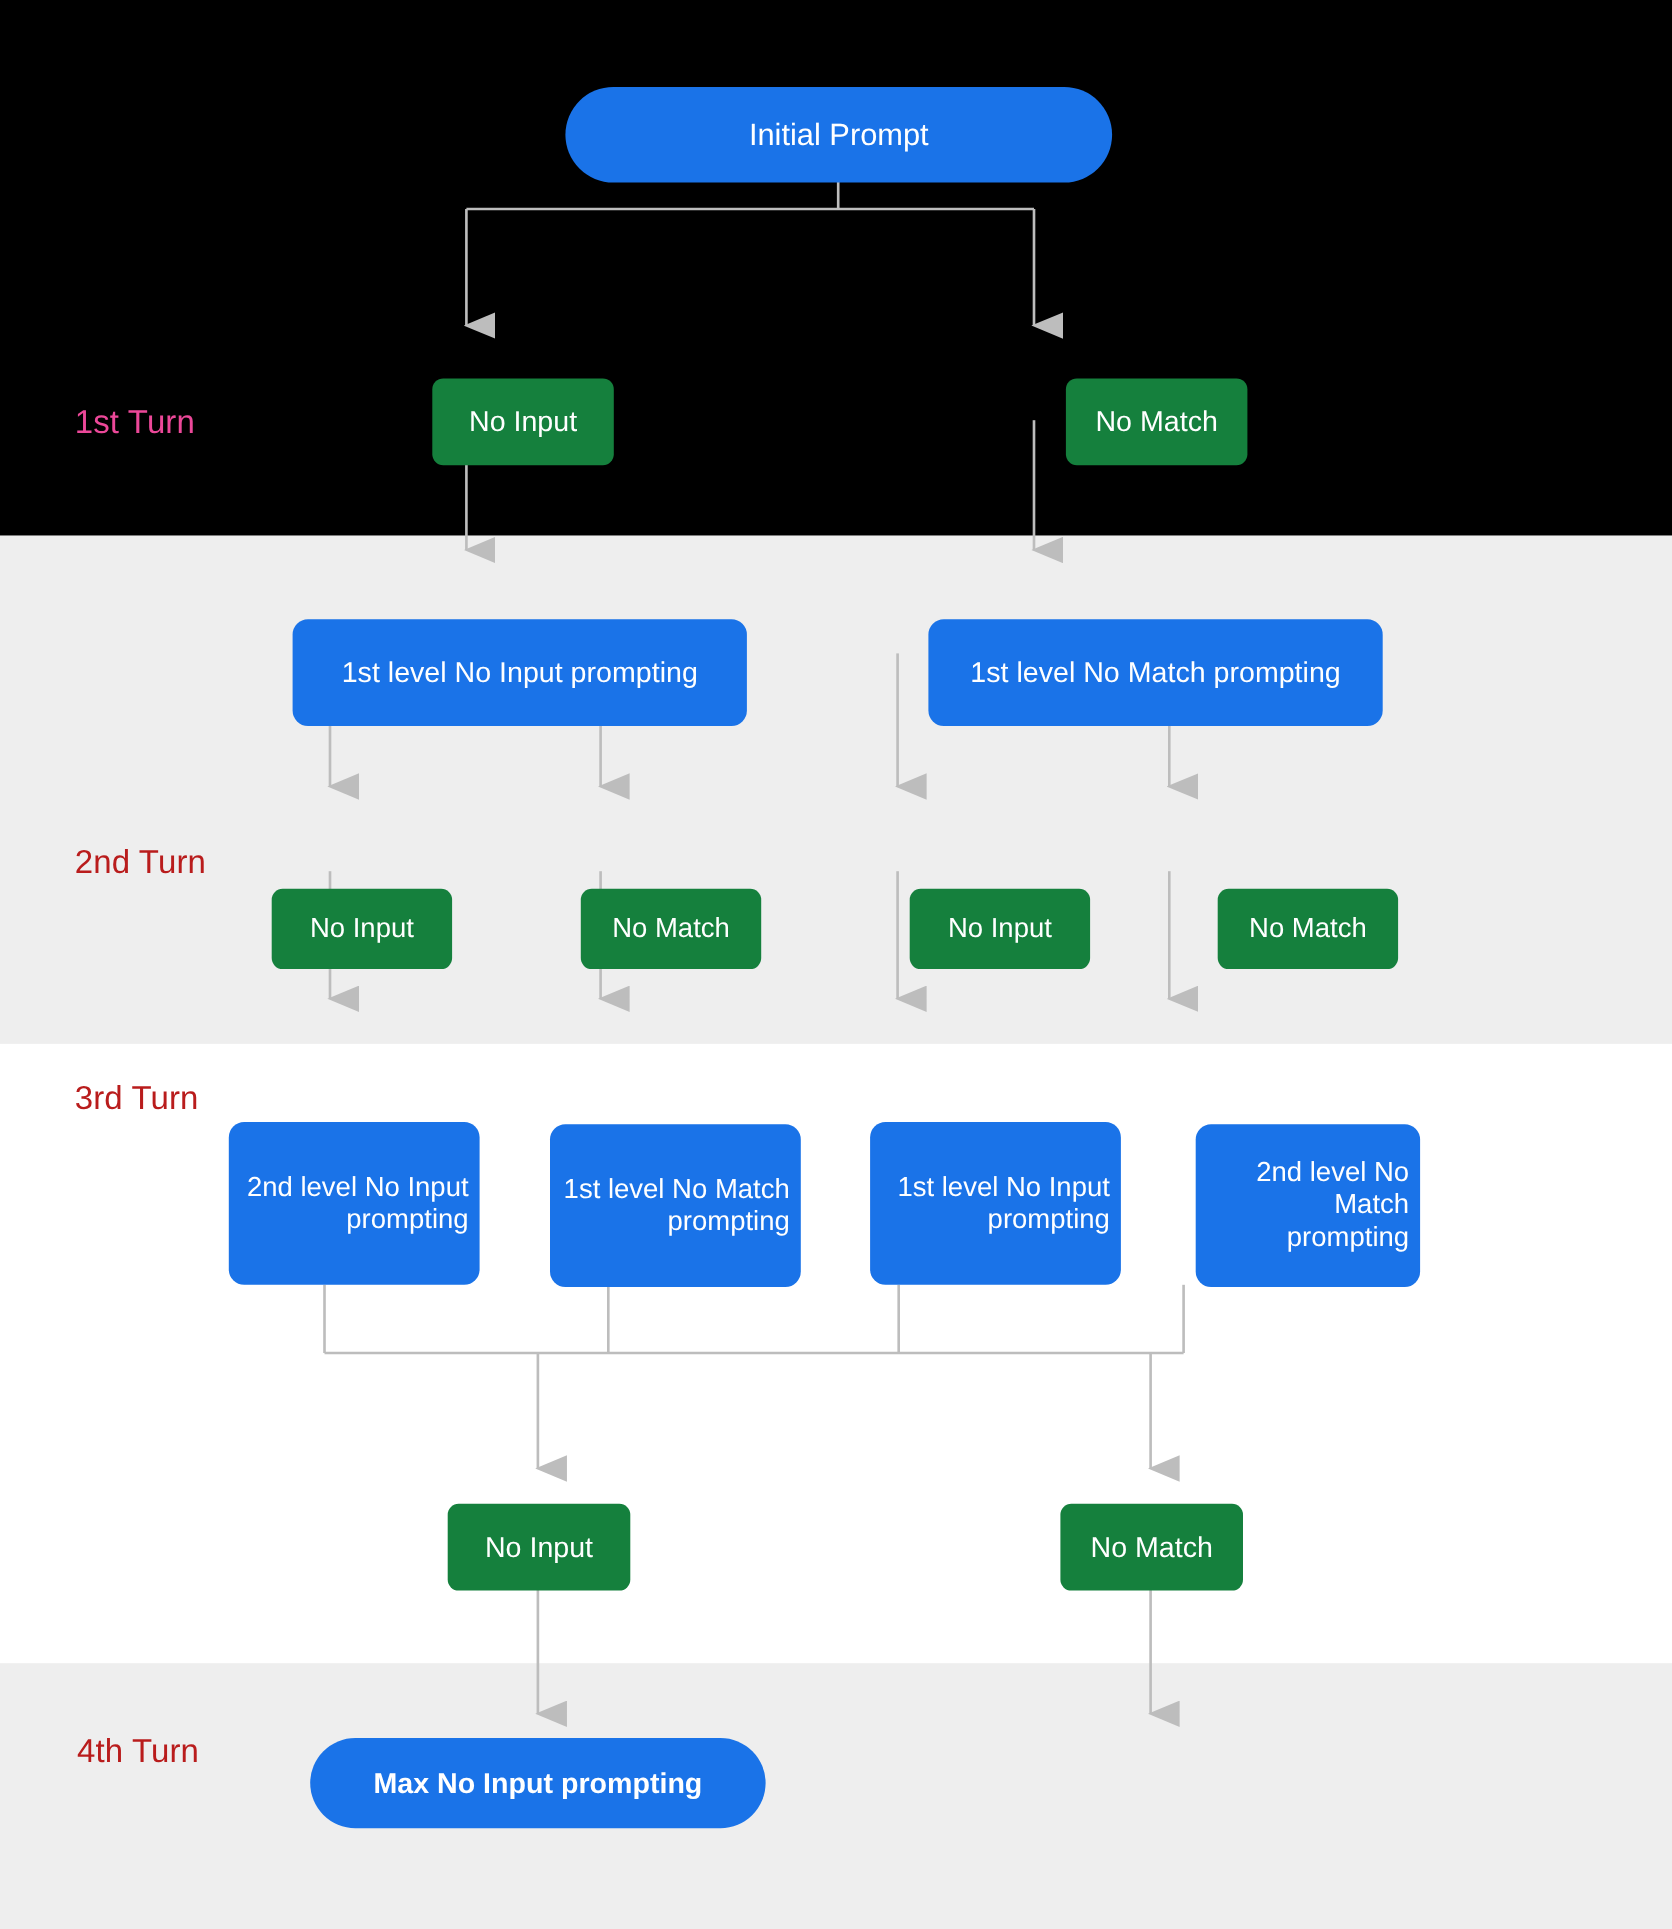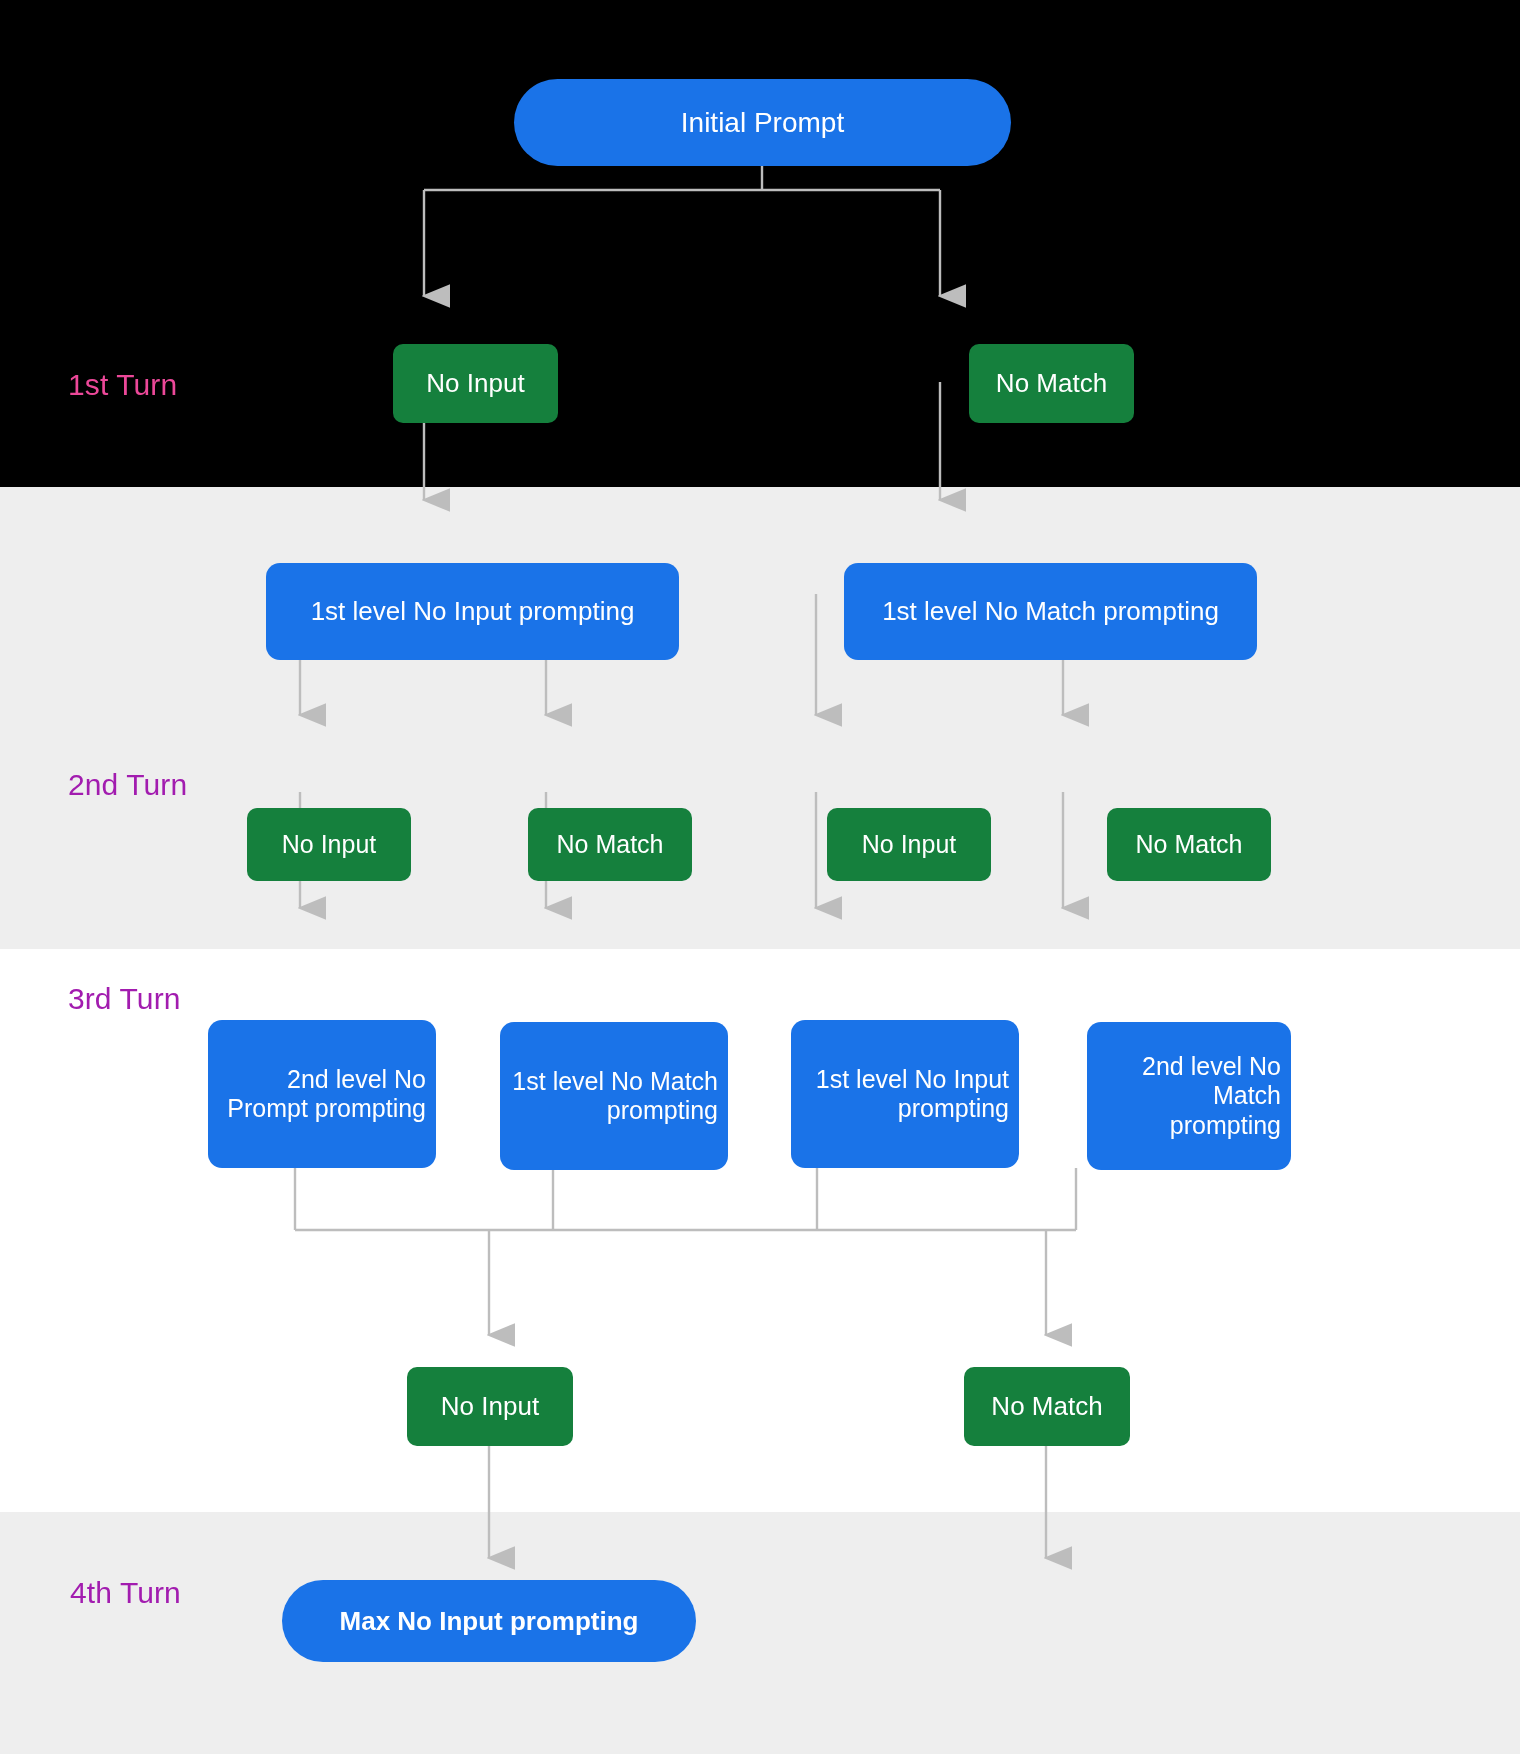--- a/index.html
+++ b/index.html
@@ -39,7 +39,7 @@
     position: absolute;
     font-size: 30px;
     letter-spacing: 0.1px;
-    color: #a21caf;
+    color: #b91c1c;
     white-space: nowrap;
   }
 

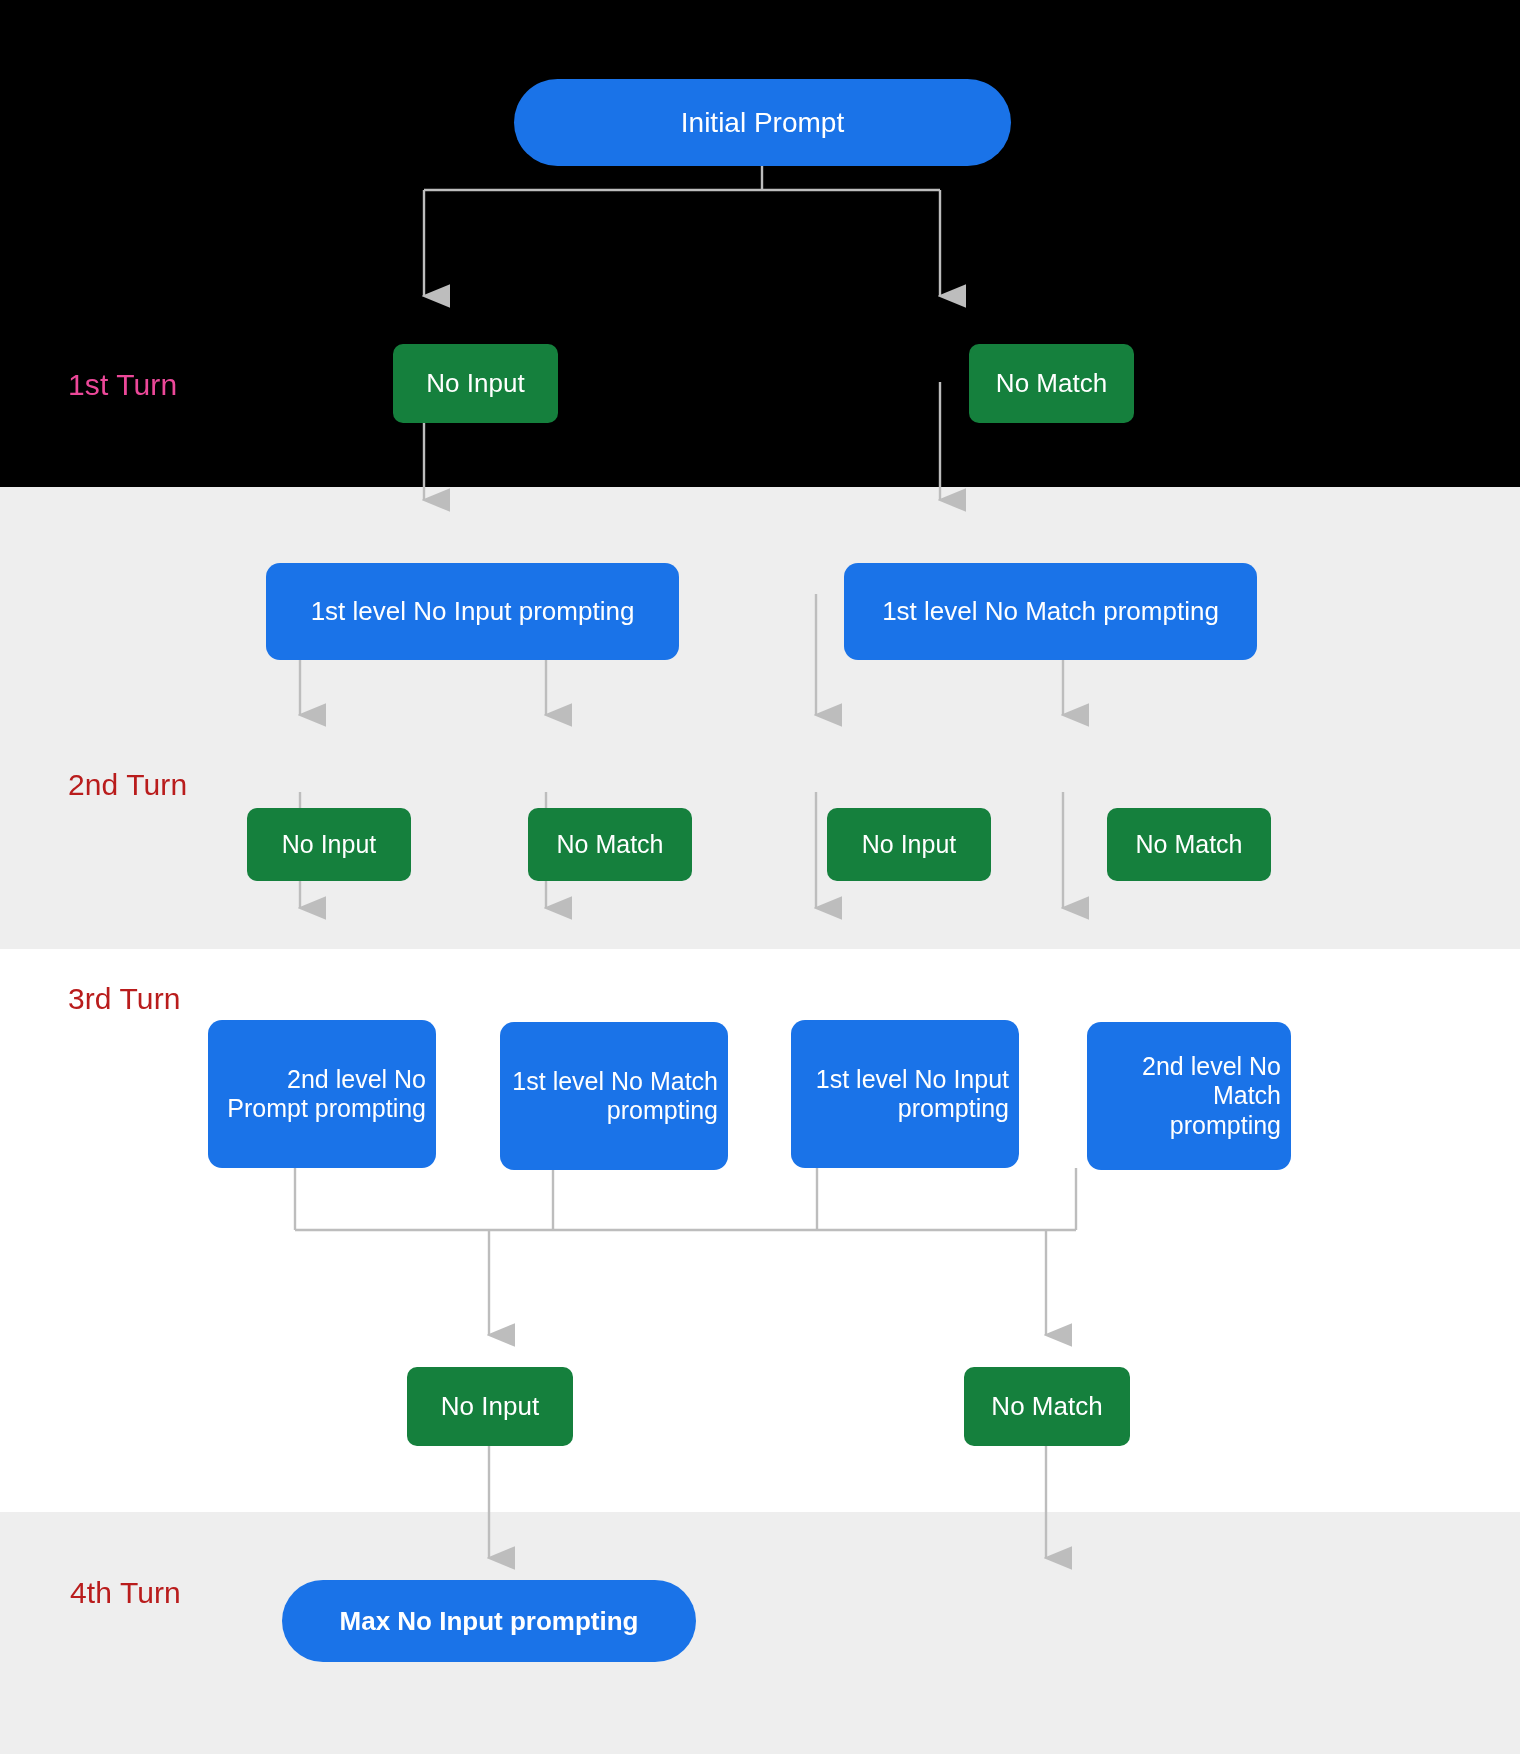--- a/index.html
+++ b/index.html
@@ -132,7 +132,7 @@
   <div class="node node-green r-sm fs-25" style="left:827px; top:808px; width:164px; height:73px;">No Input</div>
   <div class="node node-green r-sm fs-25" style="left:1107px; top:808px; width:164px; height:73px;">No Match</div>
 
-  <div class="node node-blue r-lg fs-25" style="left:208px; top:1020px; width:228px; height:148px;">2nd level No Prompt prompting</div>
+  <div class="node node-blue r-lg fs-25" style="left:208px; top:1020px; width:228px; height:148px;">2nd level No Input prompting</div>
   <div class="node node-blue r-lg fs-25" style="left:500px; top:1022px; width:228px; height:148px;">1st level No Match prompting</div>
   <div class="node node-blue r-lg fs-25" style="left:791px; top:1020px; width:228px; height:148px;">1st level No Input prompting</div>
   <div class="node node-blue r-lg fs-25" style="left:1087px; top:1022px; width:204px; height:148px;">2nd level No Match prompting</div>

